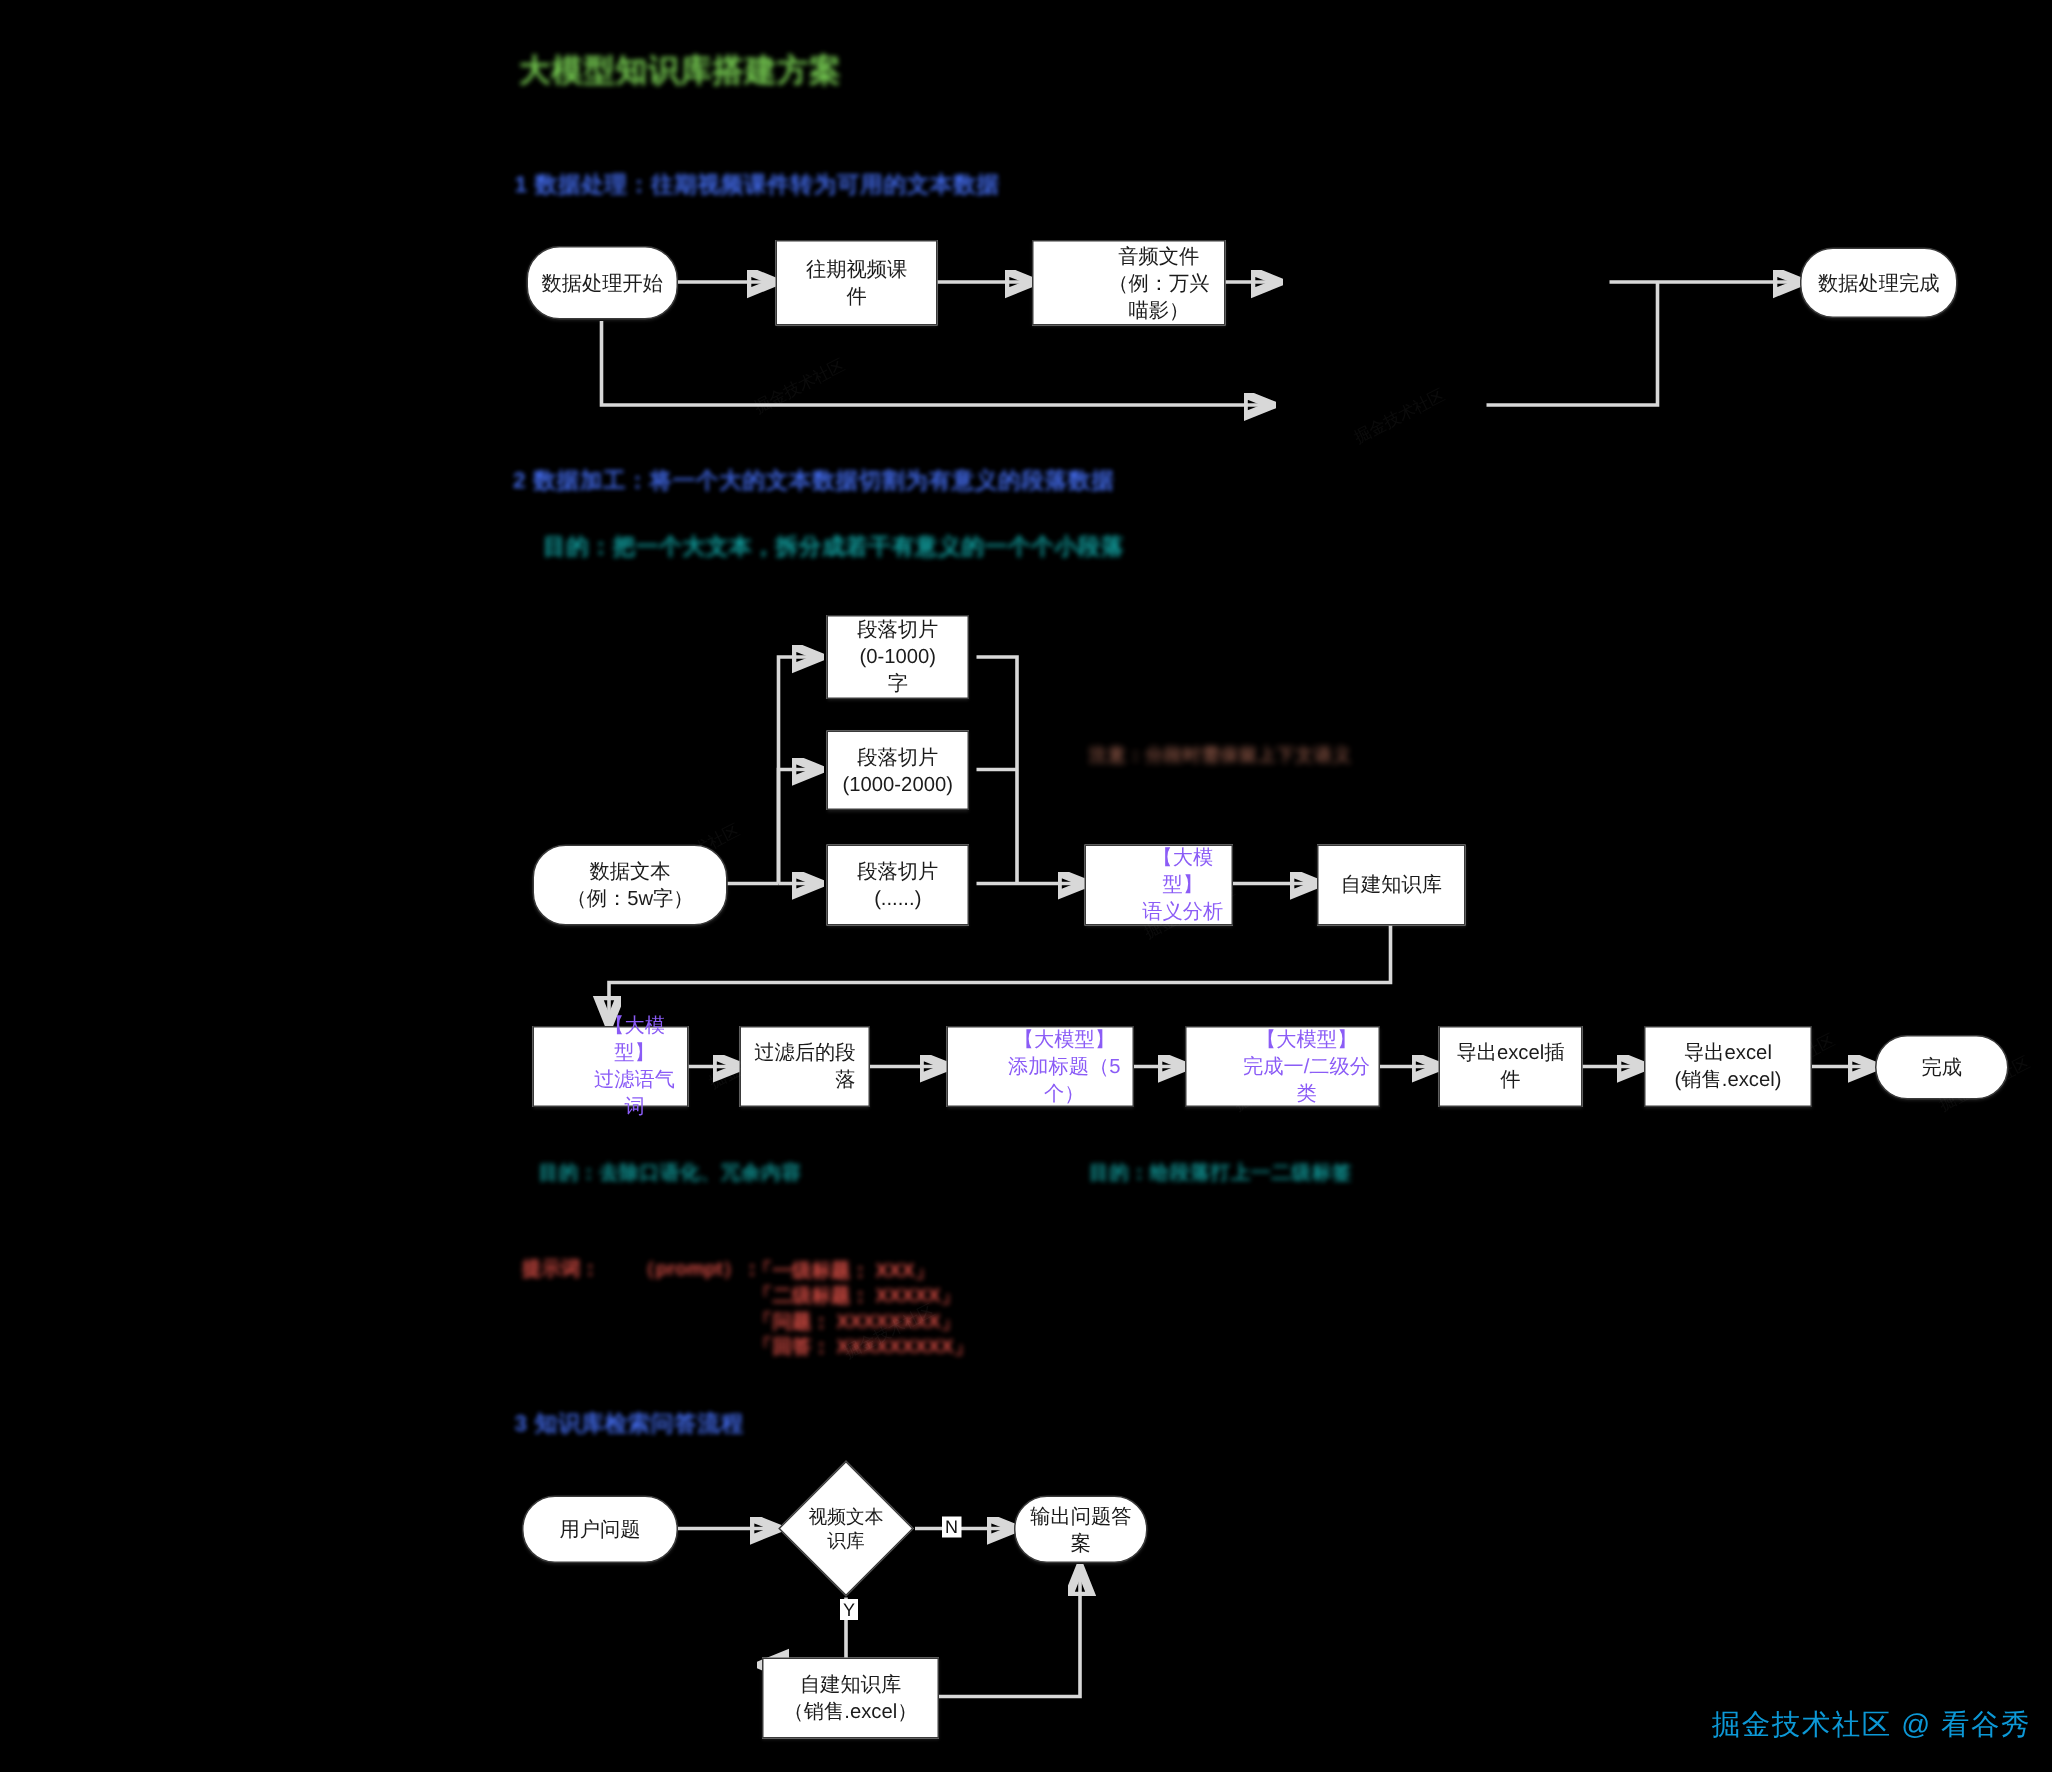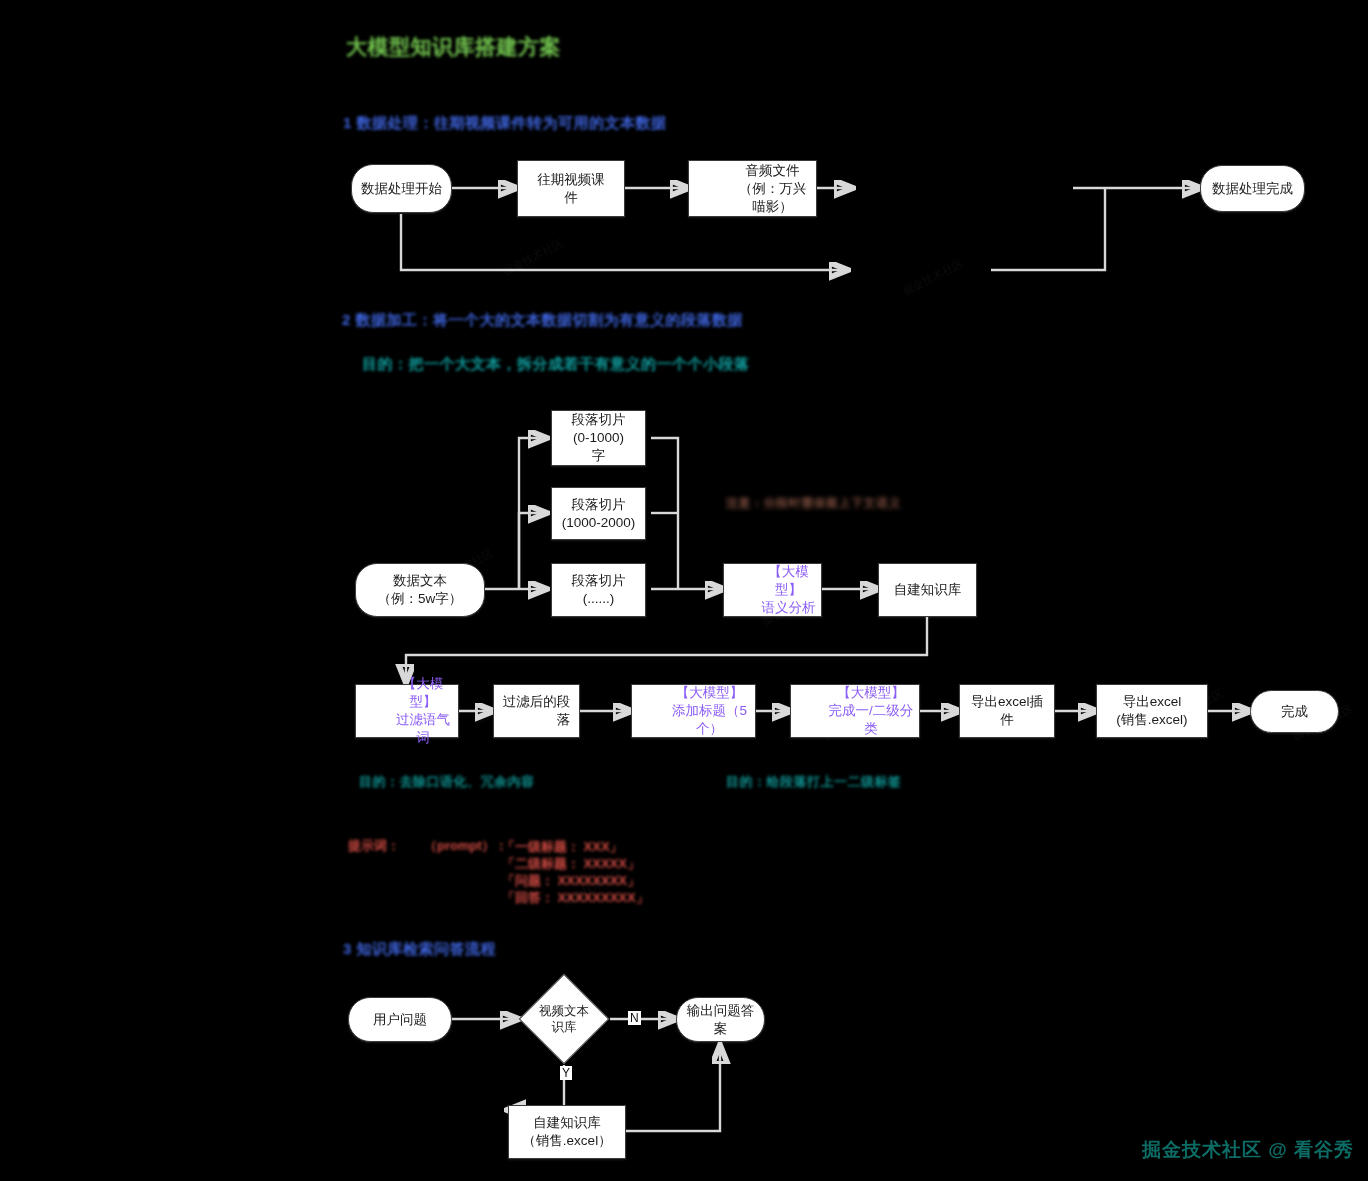--- a/index.html
+++ b/index.html
@@ -129,8 +129,8 @@
     right: 14px;
     bottom: 18px;
     font-size: 19px;
-    color: #0f766e;
-    font-weight: 700;
+    color: #0ea5e9;
+    font-weight: 400;
     letter-spacing: 1px;
     opacity: .92;
     white-space: nowrap;

